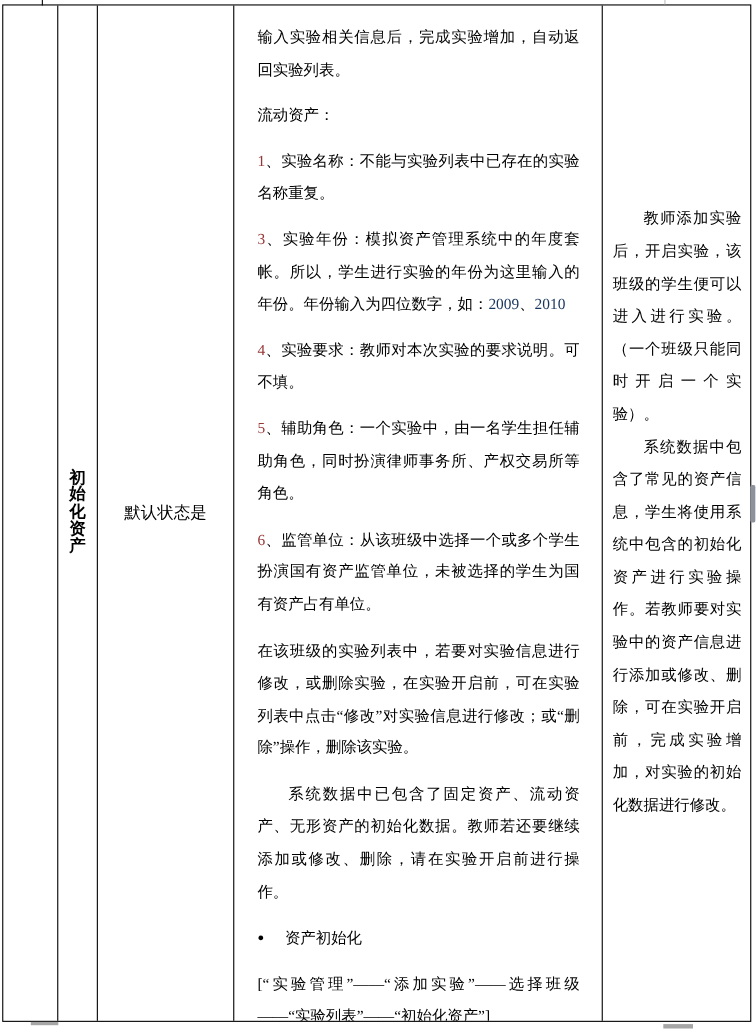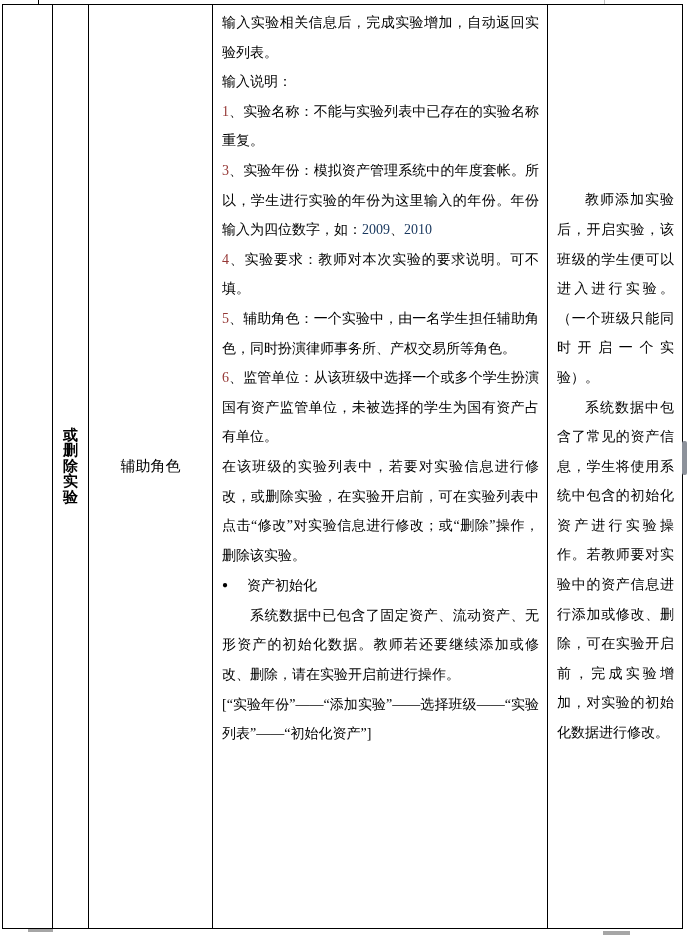--- a/index.html
+++ b/index.html
@@ -27,7 +27,7 @@
     padding:3px 8px 0 9px; font-size:14px; line-height:29.6px;
     text-align:justify; text-justify:inter-character;
   }
-  .cell-main p.para { margin:0; }
+  .cell-main p.para { margin:12px; }
   .para.indent { text-indent:2em; }
   .bullet-icon { font-size:10px; margin-right:19px; vertical-align:2px; }
   .run-listnum { color:var(--listnum, #953735); }

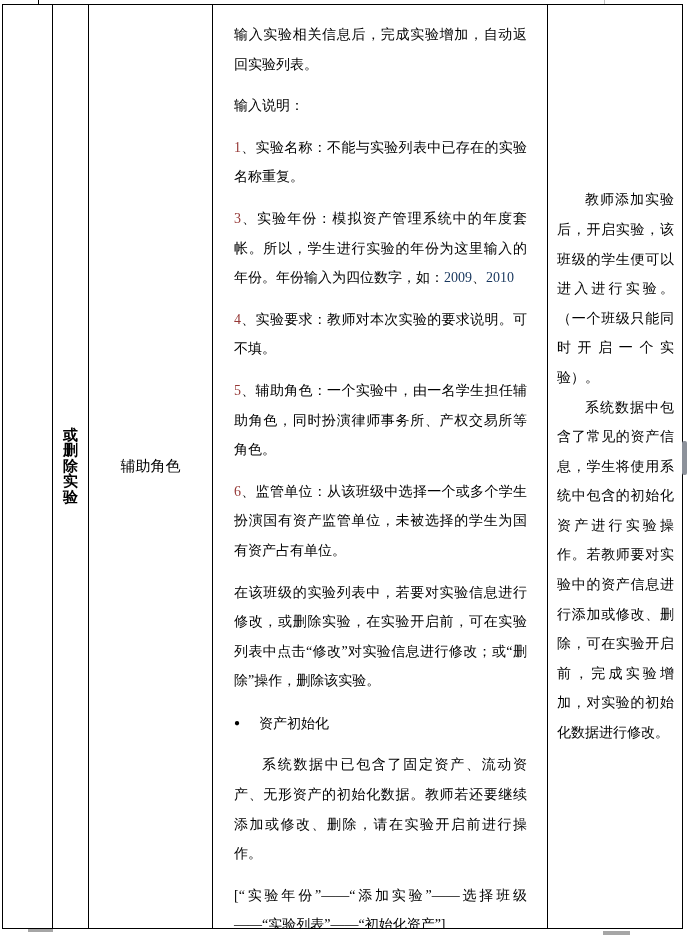--- a/index.html
+++ b/index.html
@@ -70,7 +70,7 @@
 
     <div class="cell cell-main">
         <p class="para normal"><span>输入实验相关信息后，完成实验增加，自动返回实验列表。</span></p>
-        <p class="para normal"><span>输入说明：</span></p>
+        <p class="para normal"><span>流动资产：</span></p>
         <p class="para normal"><span class="run-listnum">1</span><span>、实验名称：不能与实验列表中已存在的实验名称重复。</span></p>
         <p class="para normal"><span class="run-listnum">3</span><span>、实验年份：模拟资产管理系统中的年度套帐。所以，学生进行实验的年份为这里输入的年份。年份输入为四位数字，如：</span><span class="run-numeral">2009</span><span>、</span><span class="run-numeral">2010</span></p>
         <p class="para normal"><span class="run-listnum">4</span><span>、实验要求：教师对本次实验的要求说明。可不填。</span></p>

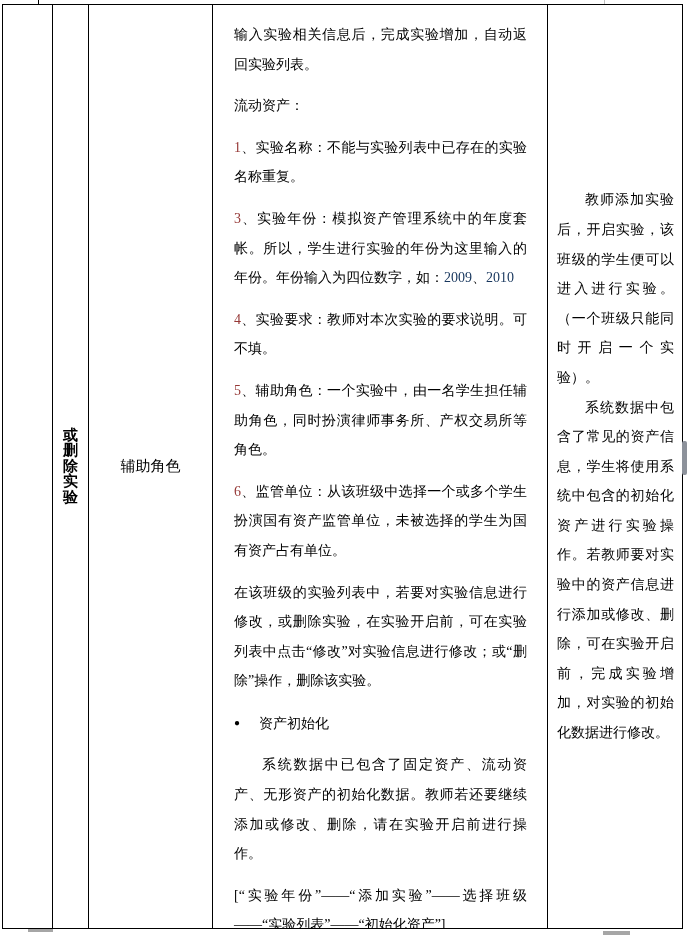--- a/index.html
+++ b/index.html
@@ -61,7 +61,7 @@
     <div class="cell cell-empty"></div>
 
     <div class="cell cell-category">
-      <div class="v-label">或删除实验</div>
+      <div class="v-label">初始化资产</div>
     </div>
 
     <div class="cell cell-item">

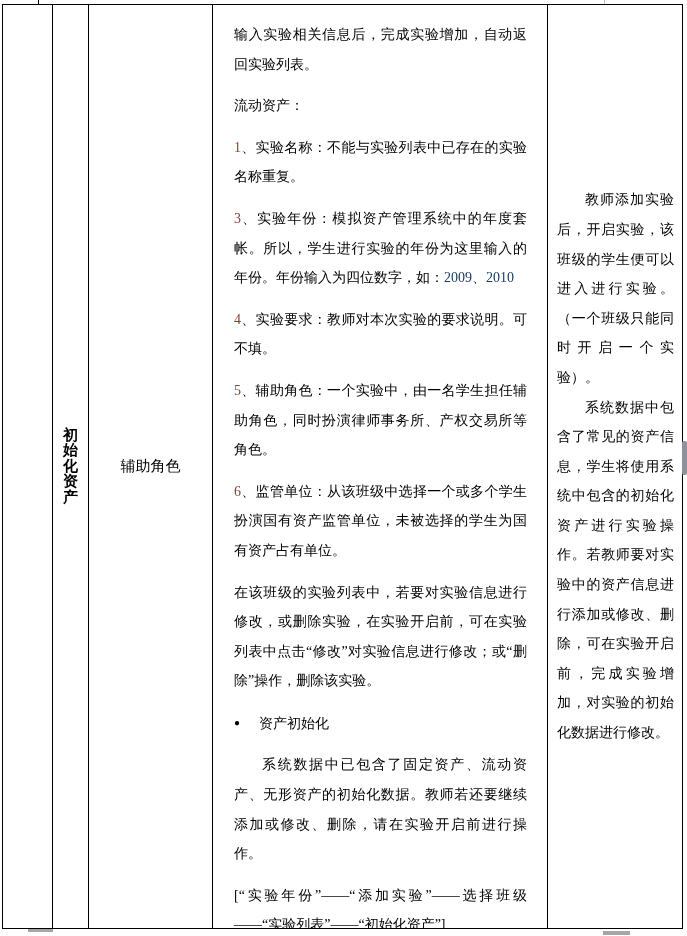--- a/index.html
+++ b/index.html
@@ -65,7 +65,7 @@
     </div>
 
     <div class="cell cell-item">
-      <span>辅助角色</span>
+      <span>默认状态是</span>
     </div>
 
     <div class="cell cell-main">

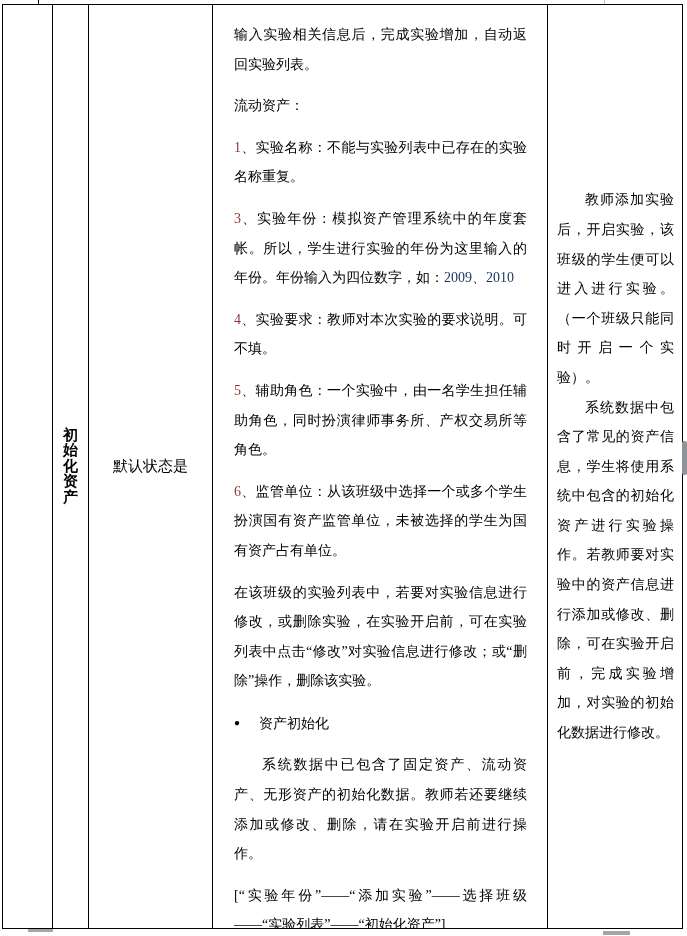--- a/index.html
+++ b/index.html
@@ -77,8 +77,8 @@
         <p class="para normal"><span class="run-listnum">5</span><span>、辅助角色：一个实验中，由一名学生担任辅助角色，同时扮演律师事务所、产权交易所等角色。</span></p>
         <p class="para normal"><span class="run-listnum">6</span><span>、监管单位：从该班级中选择一个或多个学生扮演国有资产监管单位，未被选择的学生为国有资产占有单位。</span></p>
         <p class="para normal"><span>在该班级的实验列表中，若要对实验信息进行修改，或删除实验，在实验开启前，可在实验列表中点击“修改”对实验信息进行修改；或“删除”操作，删除该实验。</span></p>
+        <p class="para indent"><span>系统数据中已包含了固定资产、流动资产、无形资产的初始化数据。教师若还要继续添加或修改、删除，请在实验开启前进行操作。</span></p>
         <p class="para bullet"><span class="bullet-icon">●</span><span>资产初始化</span></p>
-        <p class="para indent"><span>系统数据中已包含了固定资产、流动资产、无形资产的初始化数据。教师若还要继续添加或修改、删除，请在实验开启前进行操作。</span></p>
         <p class="para normal"><span>[“实验年份”——“添加实验”——选择班级——“实验列表”——“初始化资产”]</span></p>
       </div>
 

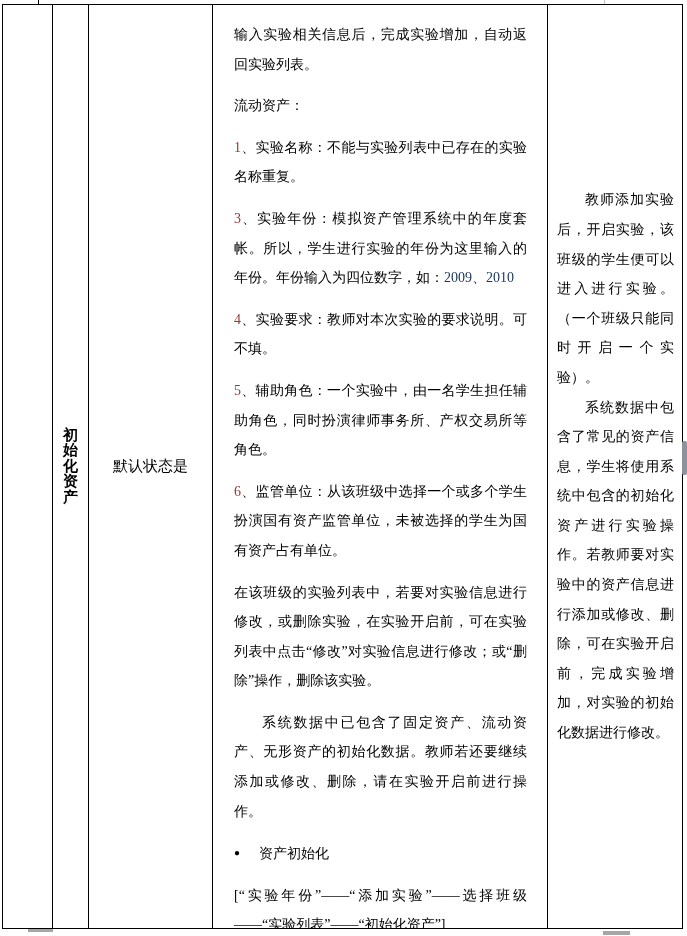--- a/index.html
+++ b/index.html
@@ -79,7 +79,7 @@
         <p class="para normal"><span>在该班级的实验列表中，若要对实验信息进行修改，或删除实验，在实验开启前，可在实验列表中点击“修改”对实验信息进行修改；或“删除”操作，删除该实验。</span></p>
         <p class="para indent"><span>系统数据中已包含了固定资产、流动资产、无形资产的初始化数据。教师若还要继续添加或修改、删除，请在实验开启前进行操作。</span></p>
         <p class="para bullet"><span class="bullet-icon">●</span><span>资产初始化</span></p>
-        <p class="para normal"><span>[“实验年份”——“添加实验”——选择班级——“实验列表”——“初始化资产”]</span></p>
+        <p class="para normal"><span>[“实验管理”——“添加实验”——选择班级——“实验列表”——“初始化资产”]</span></p>
       </div>
 
     <div class="cell cell-side">

